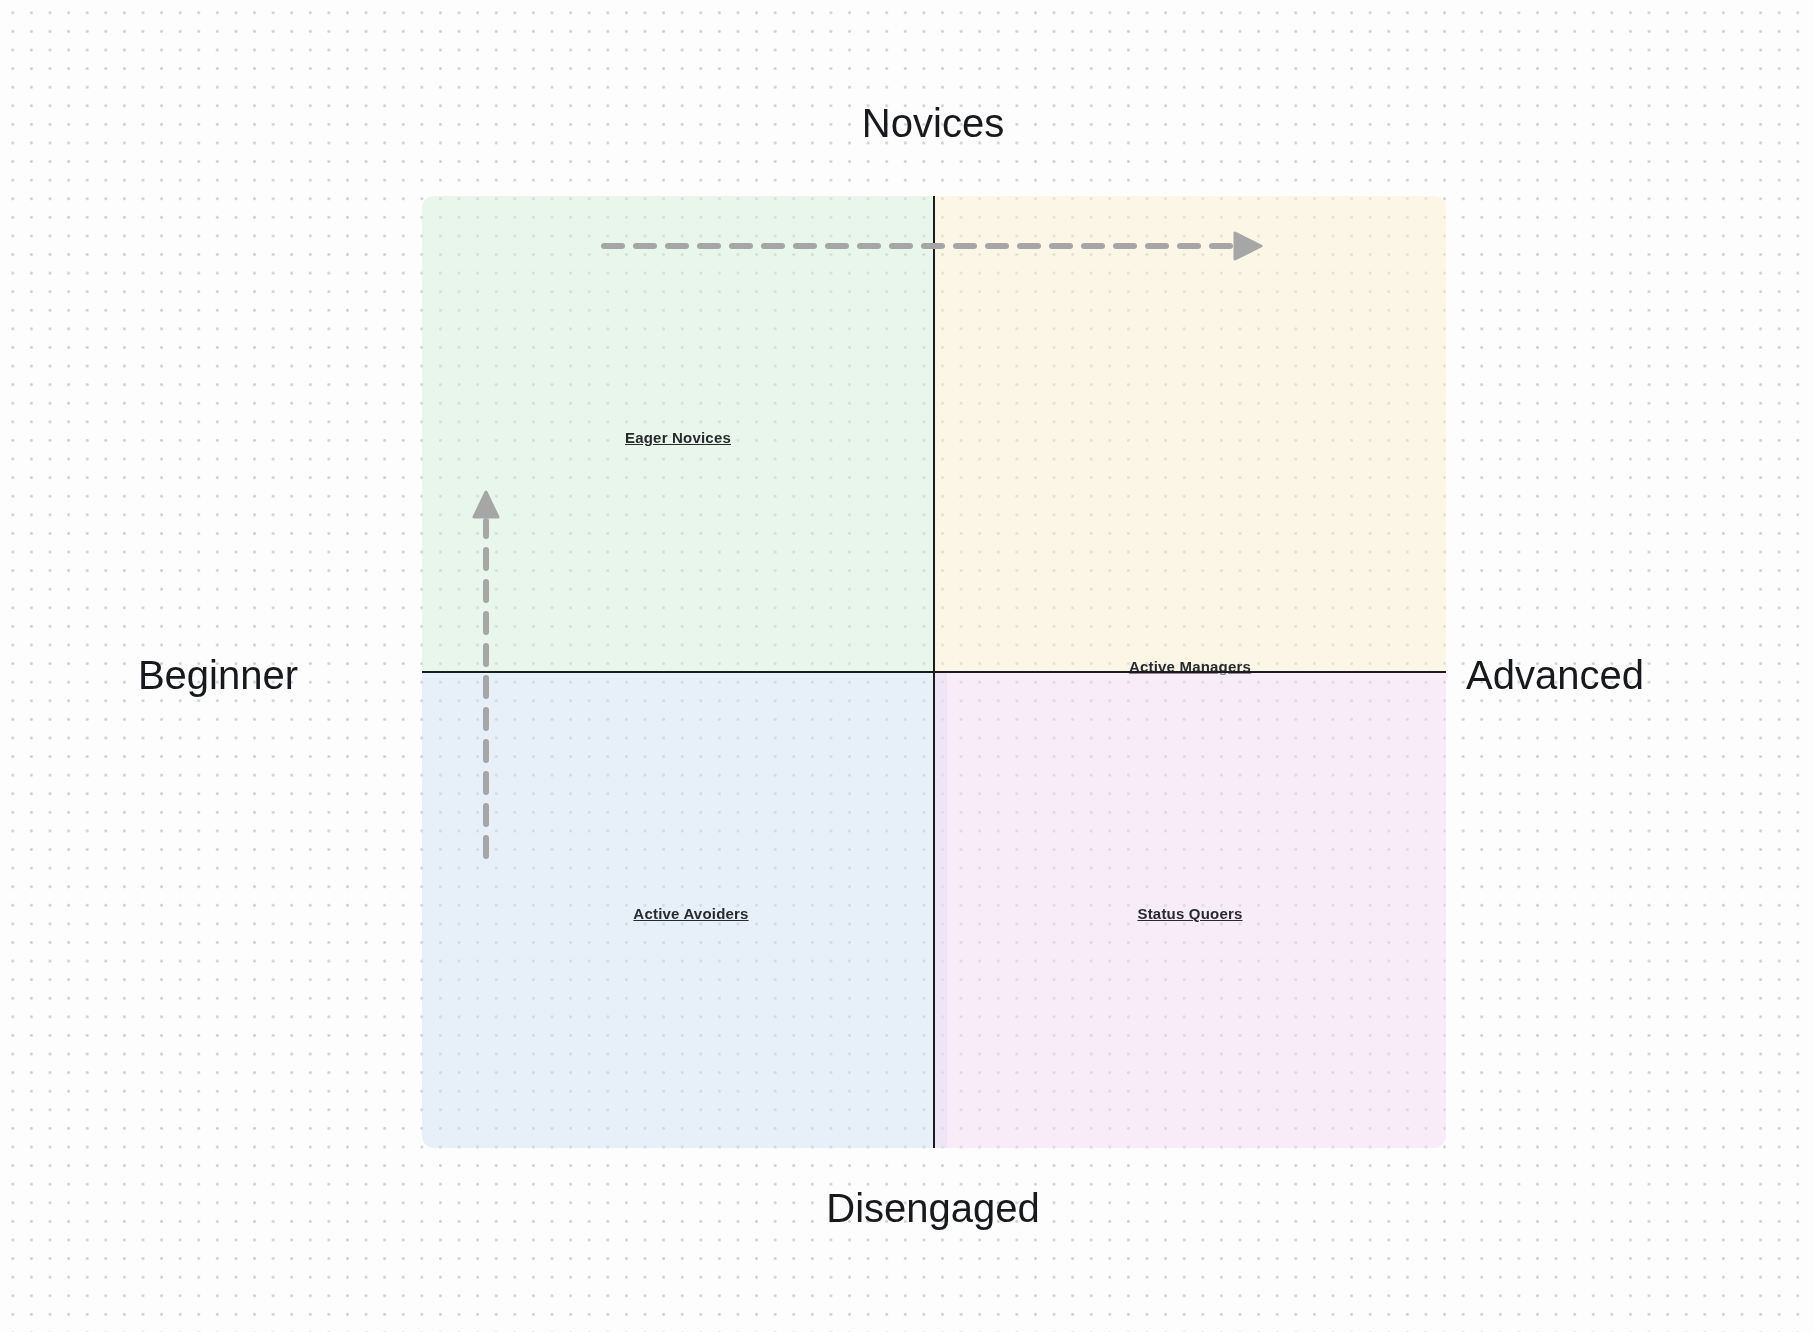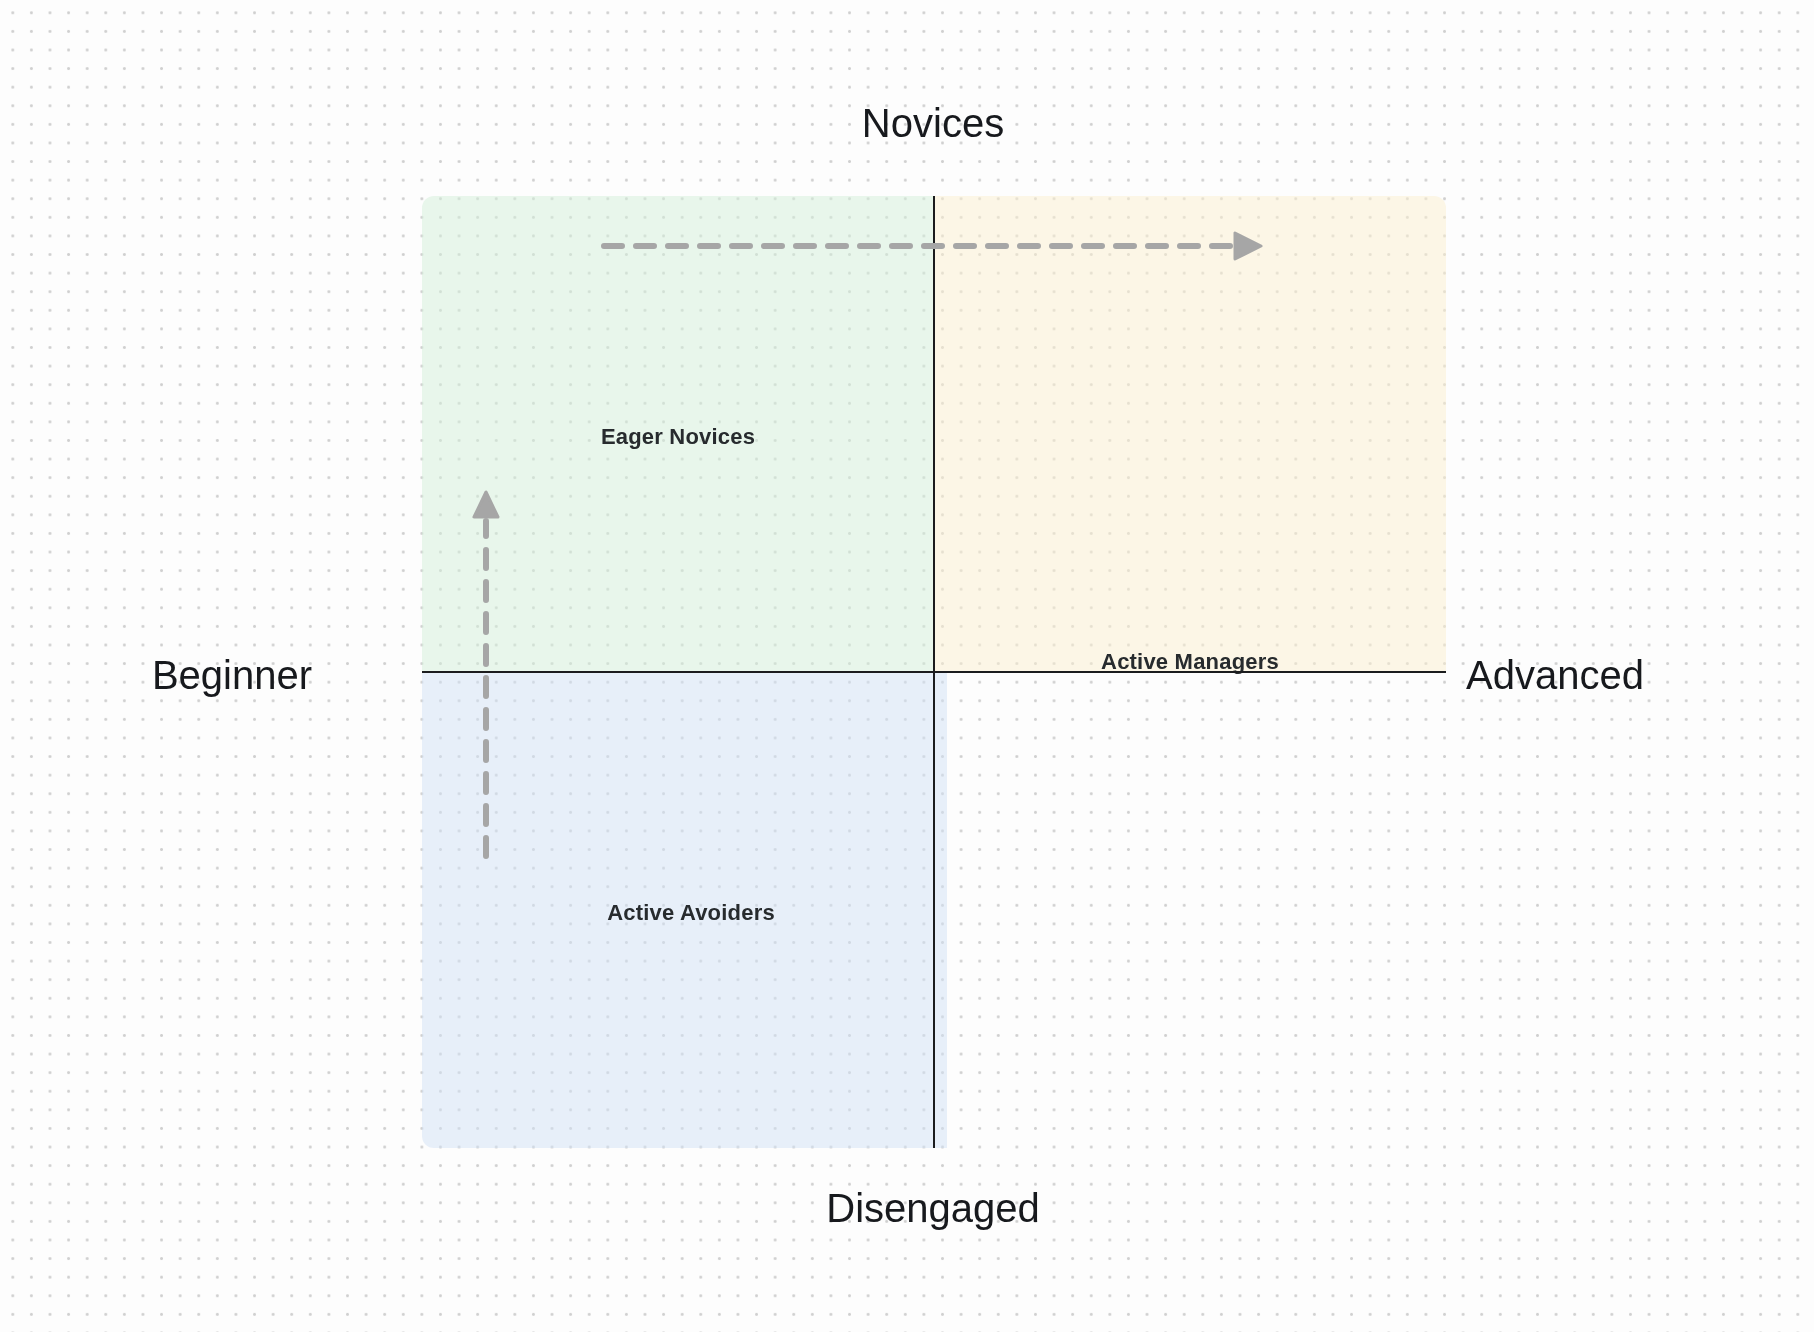--- a/index.html
+++ b/index.html
@@ -38,12 +38,13 @@
   .quad.br { left: 512px; top: 476px; }
 
   .quad-label {
-    font-size: 22px;
+    font-size: 15px;
     font-weight: bold;
     letter-spacing: 0.2px;
     color: var(--quad-text, #272b2e);
     transform: translateY(3px);
     white-space: nowrap;
+    text-decoration: underline;
   }
 
   .vline {

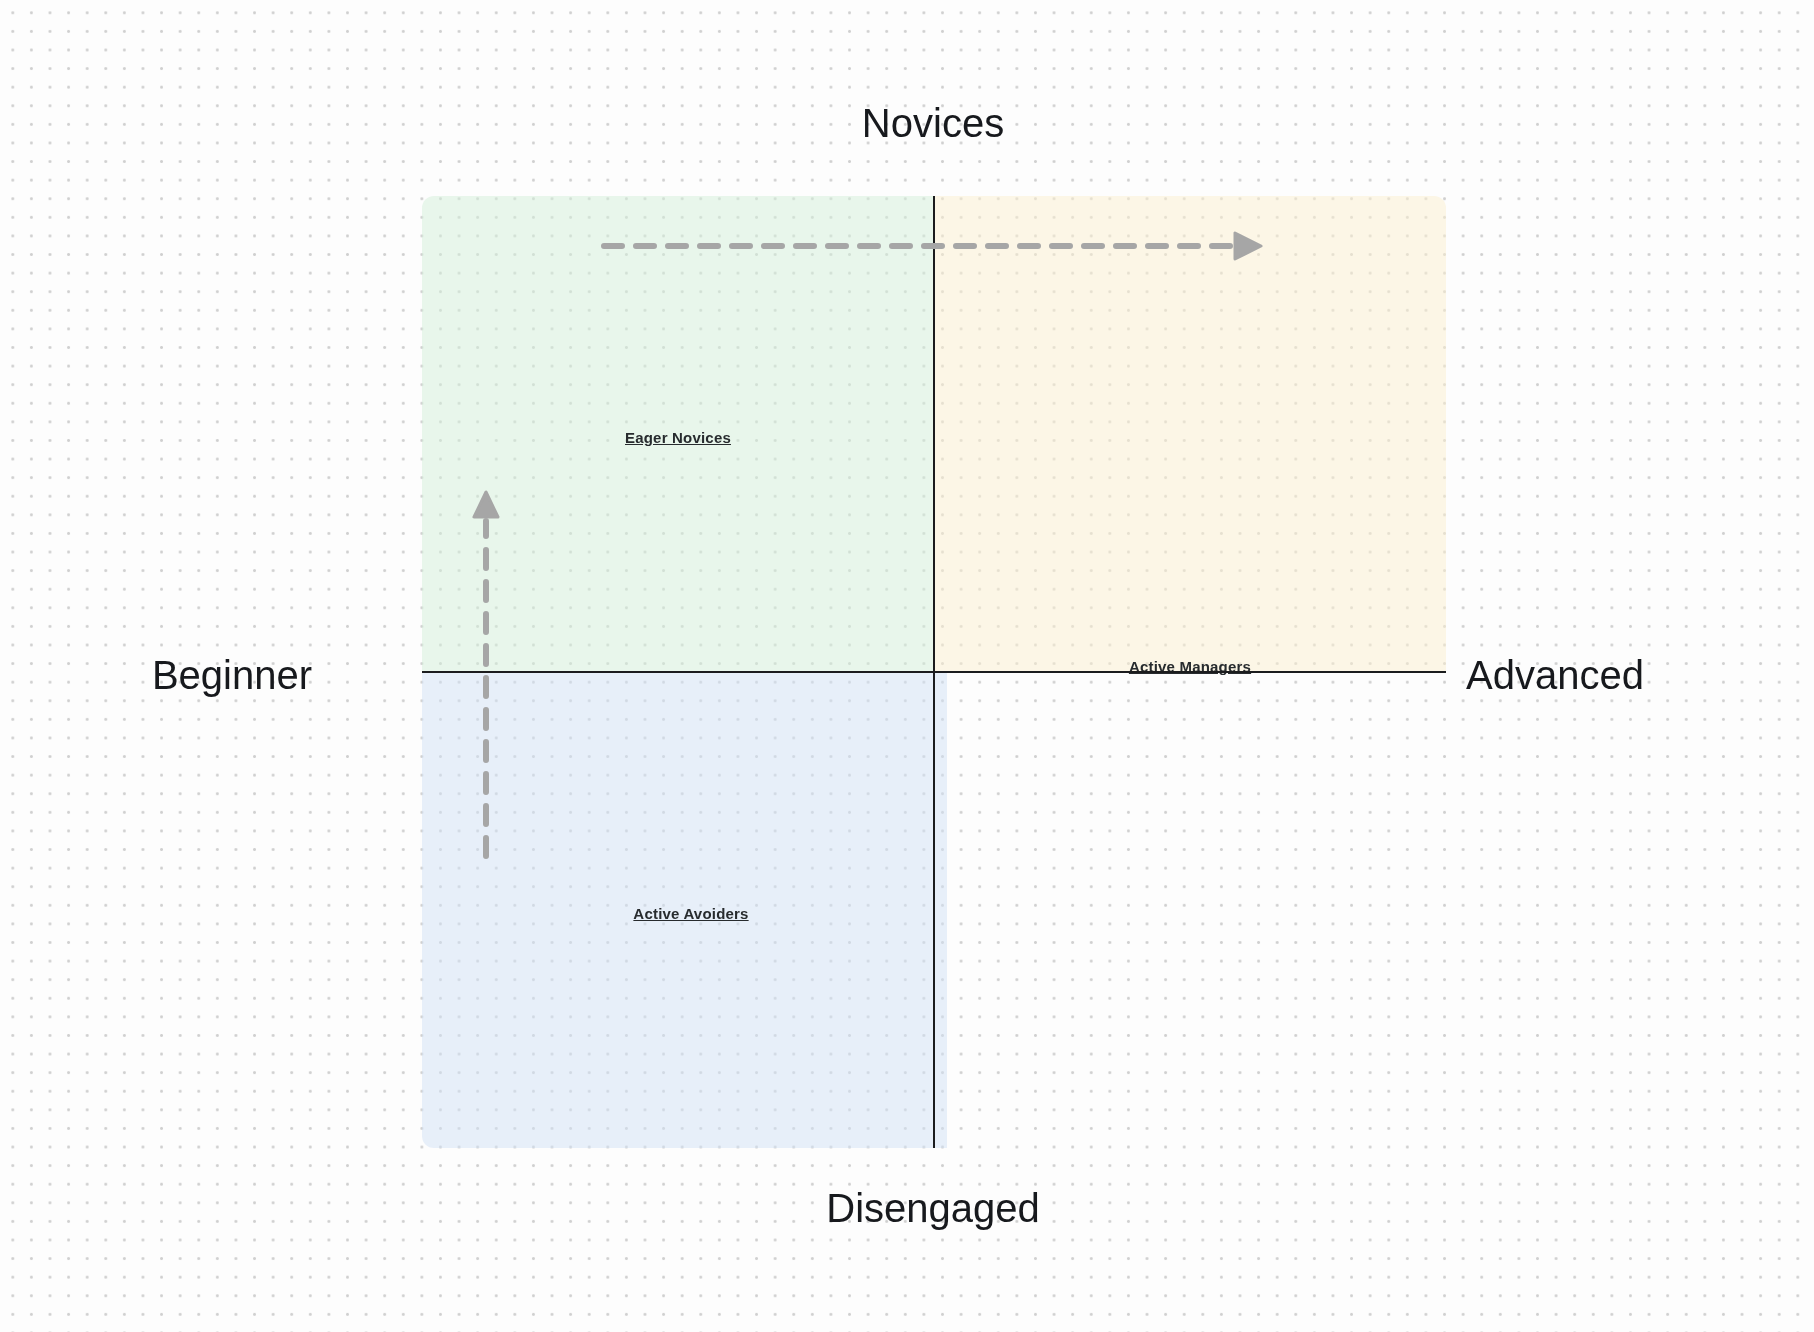--- a/index.html
+++ b/index.html
@@ -72,7 +72,7 @@
   }
   .axis-top    { left: 933px;  top: 123px; }
   .axis-bottom { left: 933px;  top: 1208px; }
-  .axis-left   { left: 232px;  top: 675px; }
+  .axis-left   { left: 218px;  top: 675px; }
   .axis-right  { left: 1555px; top: 675px; }
 
   svg.arrows {

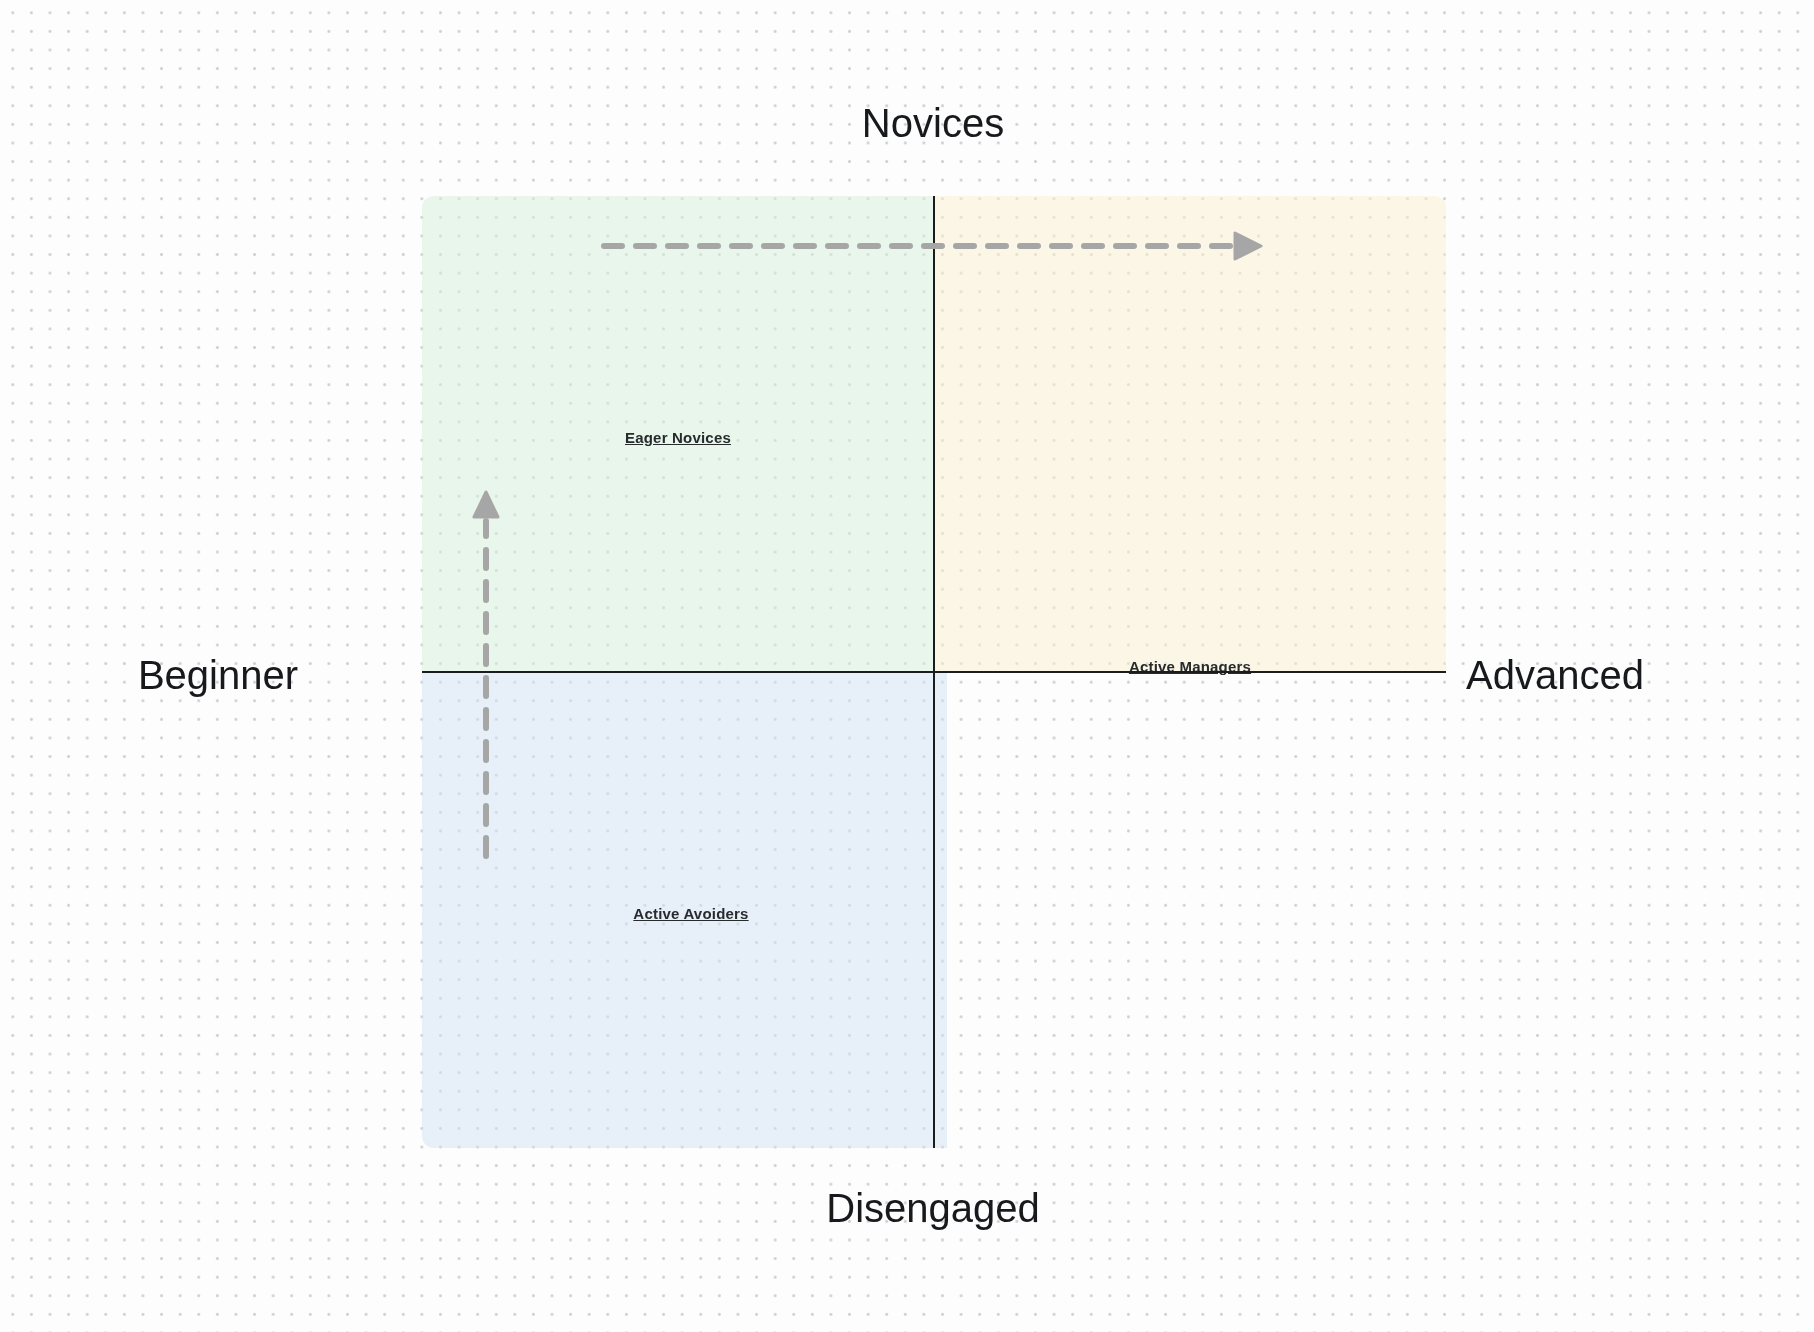--- a/index.html
+++ b/index.html
@@ -116,6 +116,9 @@
     <div class="quad bl" style="background: rgba(209, 225, 245, 0.5); padding-left: 13px;">
       <span class="quad-label">Active Avoiders</span>
     </div>
+    <div class="quad br" style="background: rgba(245, 219, 245, 0.5);">
+      <span class="quad-label">Status Quoers</span>
+    </div>
     <div class="vline"></div>
     <div class="hline"></div>
   </div>

